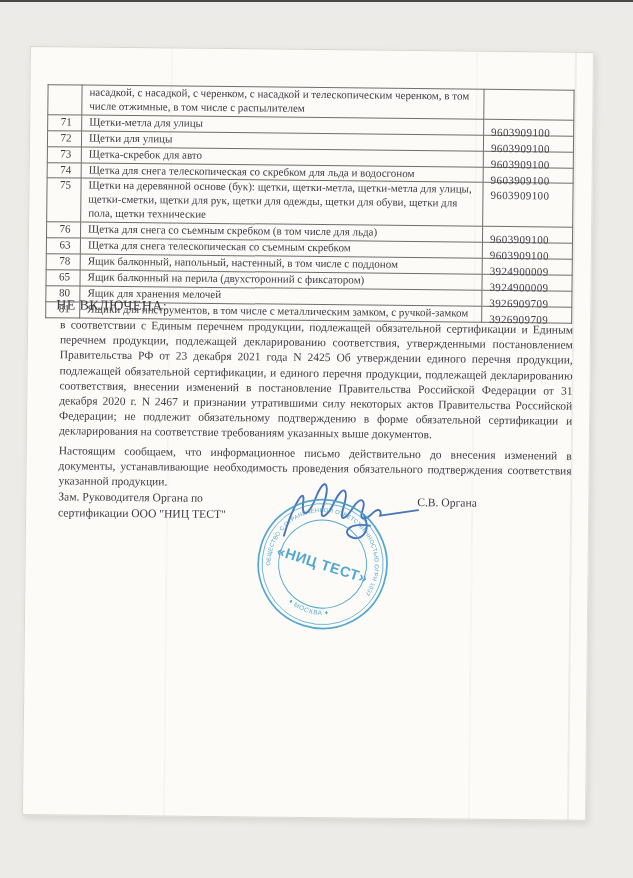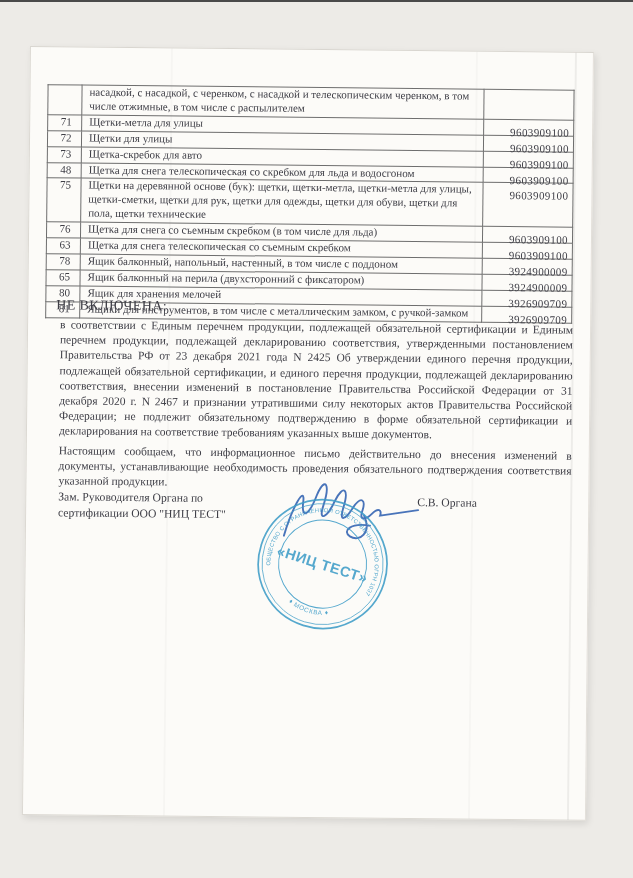--- a/index.html
+++ b/index.html
@@ -30,7 +30,7 @@
   }
   table.products td { border:1px solid #6e6e6e; vertical-align:top; padding:0 4px 1px 7px; }
   td.num { width:22px; text-align:center; padding:0 1px; }
-  td.code { width:78px; text-align:right; padding:0;text-decoration:underline; }
+  td.code { width:78px; text-align:left; padding:0;text-decoration:underline; }
   td.code span { position:relative; top:6px; display:inline-block; letter-spacing:0.4px; }
 
   .heading { position:absolute; left:28px; top:250px; font-size:14px; letter-spacing:0.4px; }

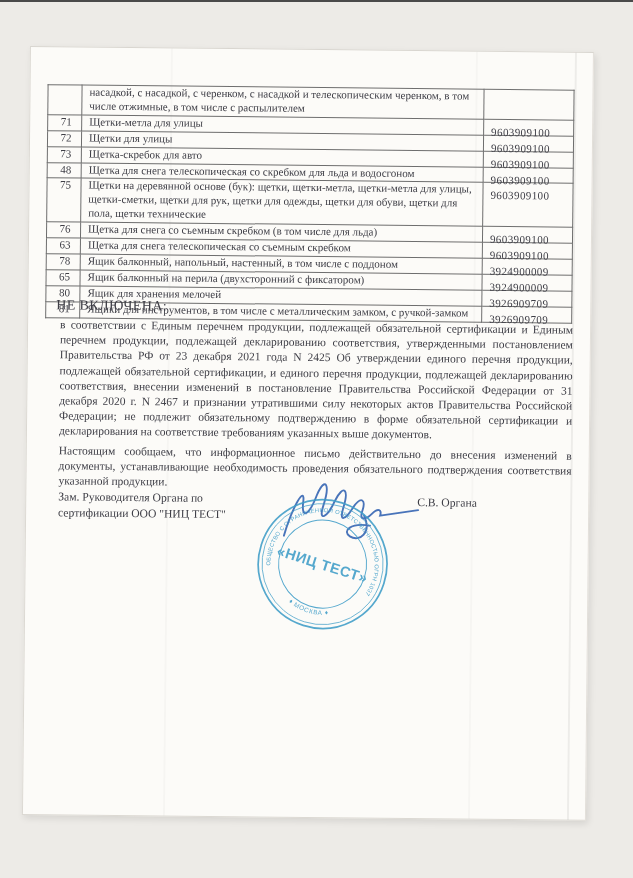--- a/index.html
+++ b/index.html
@@ -78,7 +78,7 @@
       <td class="code"><span>9603909100</span></td>
     </tr>
     <tr>
-      <td class="num">48</td>
+      <td class="num">74</td>
       <td>Щетка для снега телескопическая со скребком для льда и водосгоном</td>
       <td class="code"><span>9603909100</span></td>
     </tr>

